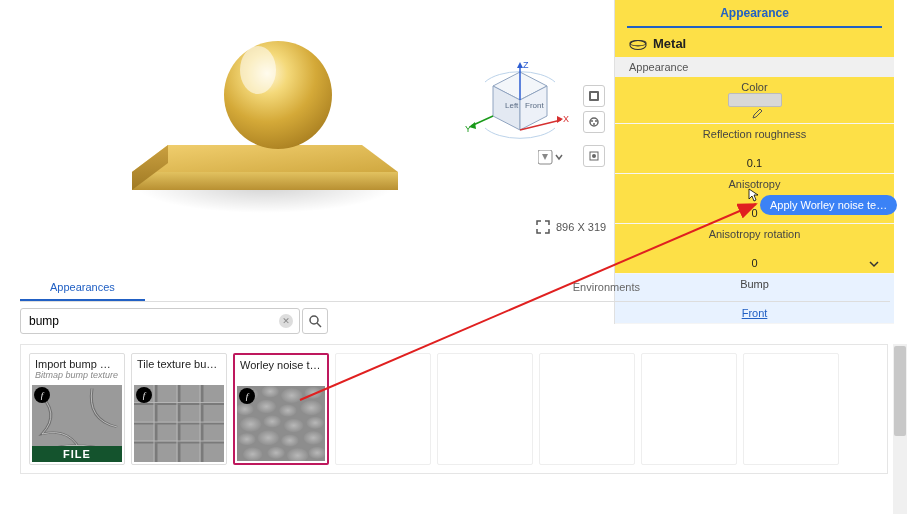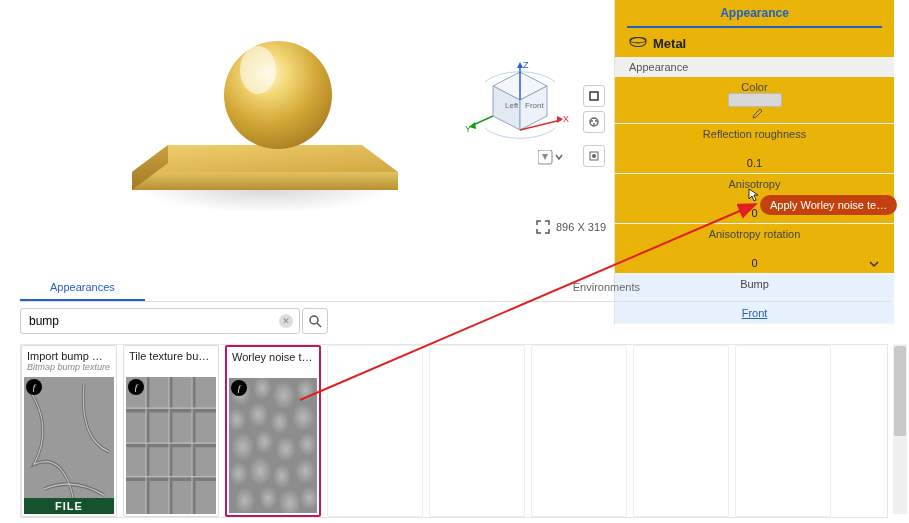--- a/index.html
+++ b/index.html
@@ -19,7 +19,7 @@
 .dims-label .exp-icon { width: 14px; height: 14px; }
 
 
-.appearance-panel { position: absolute; left: 614px; top: 0; width: 280px; background: #eab308; border-left: 1px solid #e0e0e0; }
+.appearance-panel { position: absolute; left: 614px; top: 0; width: 280px; background: #fde047; border-left: 1px solid #e0e0e0; }
 .panel-title { text-align: center; color: #2160c4; font-size: 12px; font-weight: 600; padding: 6px 0; border-bottom: 2px solid #2160c4; margin: 0 12px; }
 .material-row { display: flex; align-items: flex-start; gap: 6px; padding: 8px 14px 6px; font-size: 13px; font-weight: 700; color: #222; }
 .material-row svg { width: 18px; height: 12px; }

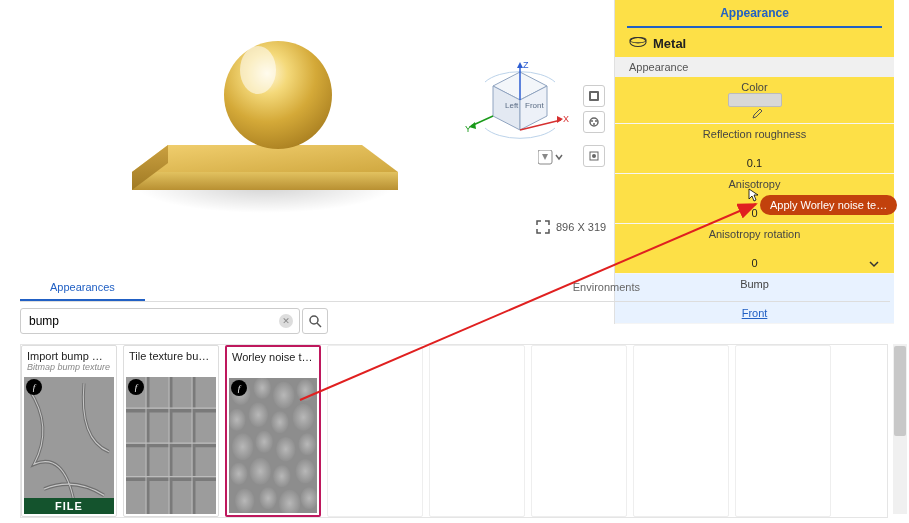--- a/index.html
+++ b/index.html
@@ -21,7 +21,7 @@
 
 .appearance-panel { position: absolute; left: 614px; top: 0; width: 280px; background: #fde047; border-left: 1px solid #e0e0e0; }
 .panel-title { text-align: center; color: #2160c4; font-size: 12px; font-weight: 600; padding: 6px 0; border-bottom: 2px solid #2160c4; margin: 0 12px; }
-.material-row { display: flex; align-items: flex-start; gap: 6px; padding: 8px 14px 6px; font-size: 13px; font-weight: 700; color: #222; }
+.material-row { display: flex; align-items: flex-end; gap: 6px; padding: 8px 14px 6px; font-size: 13px; font-weight: 700; color: #222; }
 .material-row svg { width: 18px; height: 12px; }
 .section-hdr { background: #f0f0f0; padding: 4px 14px; font-size: 11px; color: #555; }
 .prop-row { display: flex; align-items: center; justify-content: space-between; padding: 4px 14px; font-size: 11px; color: #444; border-bottom: 1px solid #f5f5f5; min-height: 22px; flex-direction: column; }

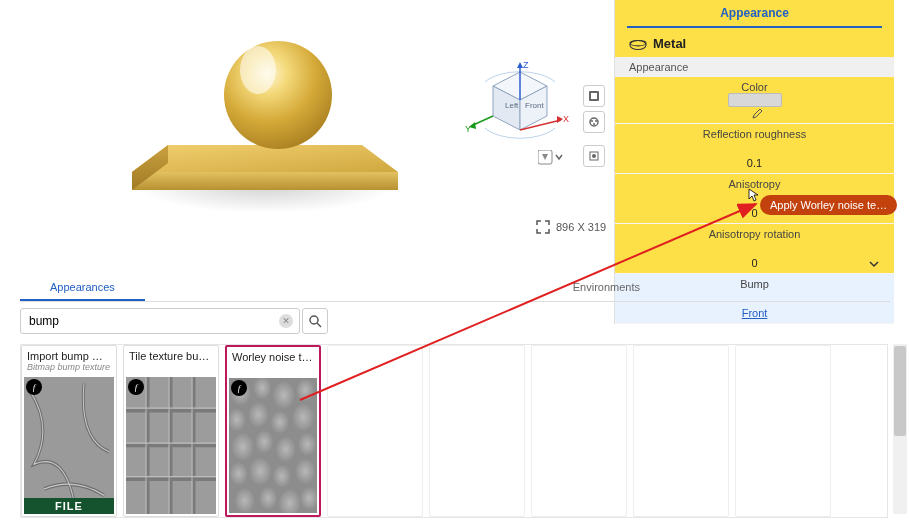--- a/index.html
+++ b/index.html
@@ -32,7 +32,7 @@
 .pencil { margin-left: 6px; width: 12px; height: 12px; }
 .bump-link { color: #2160c4; text-decoration: underline; }
 
-.tooltip { position: absolute; left: 760px; top: 195px; background: #c2410c; color: #fff; font-size: 11px; padding: 4px 10px; border-radius: 12px; white-space: nowrap; z-index: 10; }
+.tooltip { position: absolute; left: 760px; top: 195px; background: #3b82f6; color: #fff; font-size: 11px; padding: 4px 10px; border-radius: 12px; white-space: nowrap; z-index: 10; }
 .cursor-icon { position: absolute; left: 748px; top: 188px; width: 14px; height: 14px; z-index: 11; }
 
 .chevron-row { position: absolute; left: 614px; top: 258px; width: 280px; text-align: right; padding-right: 14px; font-size: 12px; color: #333; }

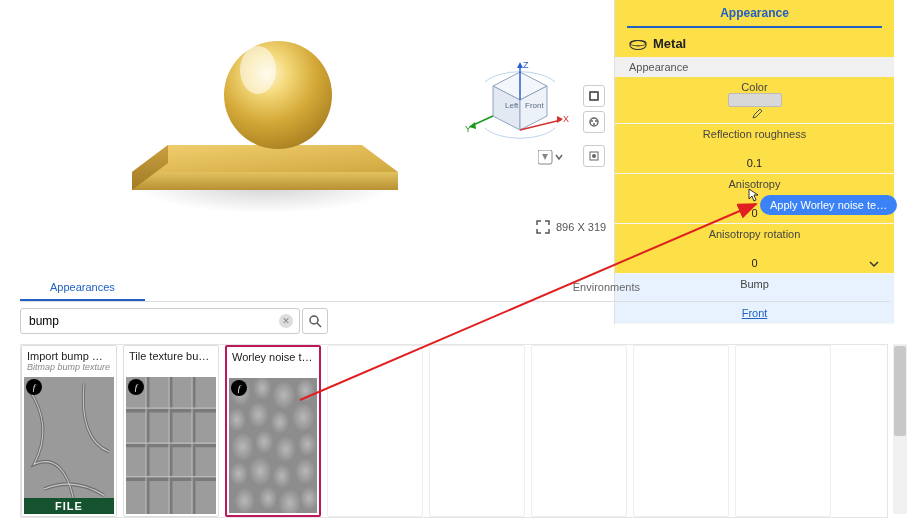--- a/index.html
+++ b/index.html
@@ -54,7 +54,7 @@
 .search-btn { width: 26px; height: 26px; border: 1px solid #ccc; border-radius: 3px; display: flex; align-items: center; justify-content: center; cursor: pointer; background: #fff; }
 
 
-.thumb-strip { position: absolute; left: 20px; top: 344px; width: 868px; height: 174px; border: 1px solid #e5e5e5; display: flex; gap: 6px; padding: 0; }
+.thumb-strip { position: absolute; left: 20px; top: 344px; width: 868px; height: 130px; border: 1px solid #e5e5e5; display: flex; gap: 6px; padding: 8px; }
 .thumb-card { width: 96px; border: 1px solid #ddd; border-radius: 2px; display: flex; flex-direction: column; cursor: pointer; }
 .thumb-card.sel { border: 2px solid #be185d; }
 .thumb-title { font-size: 11px; padding: 4px 5px 0; color: #222; white-space: nowrap; overflow: hidden; text-overflow: ellipsis; }

